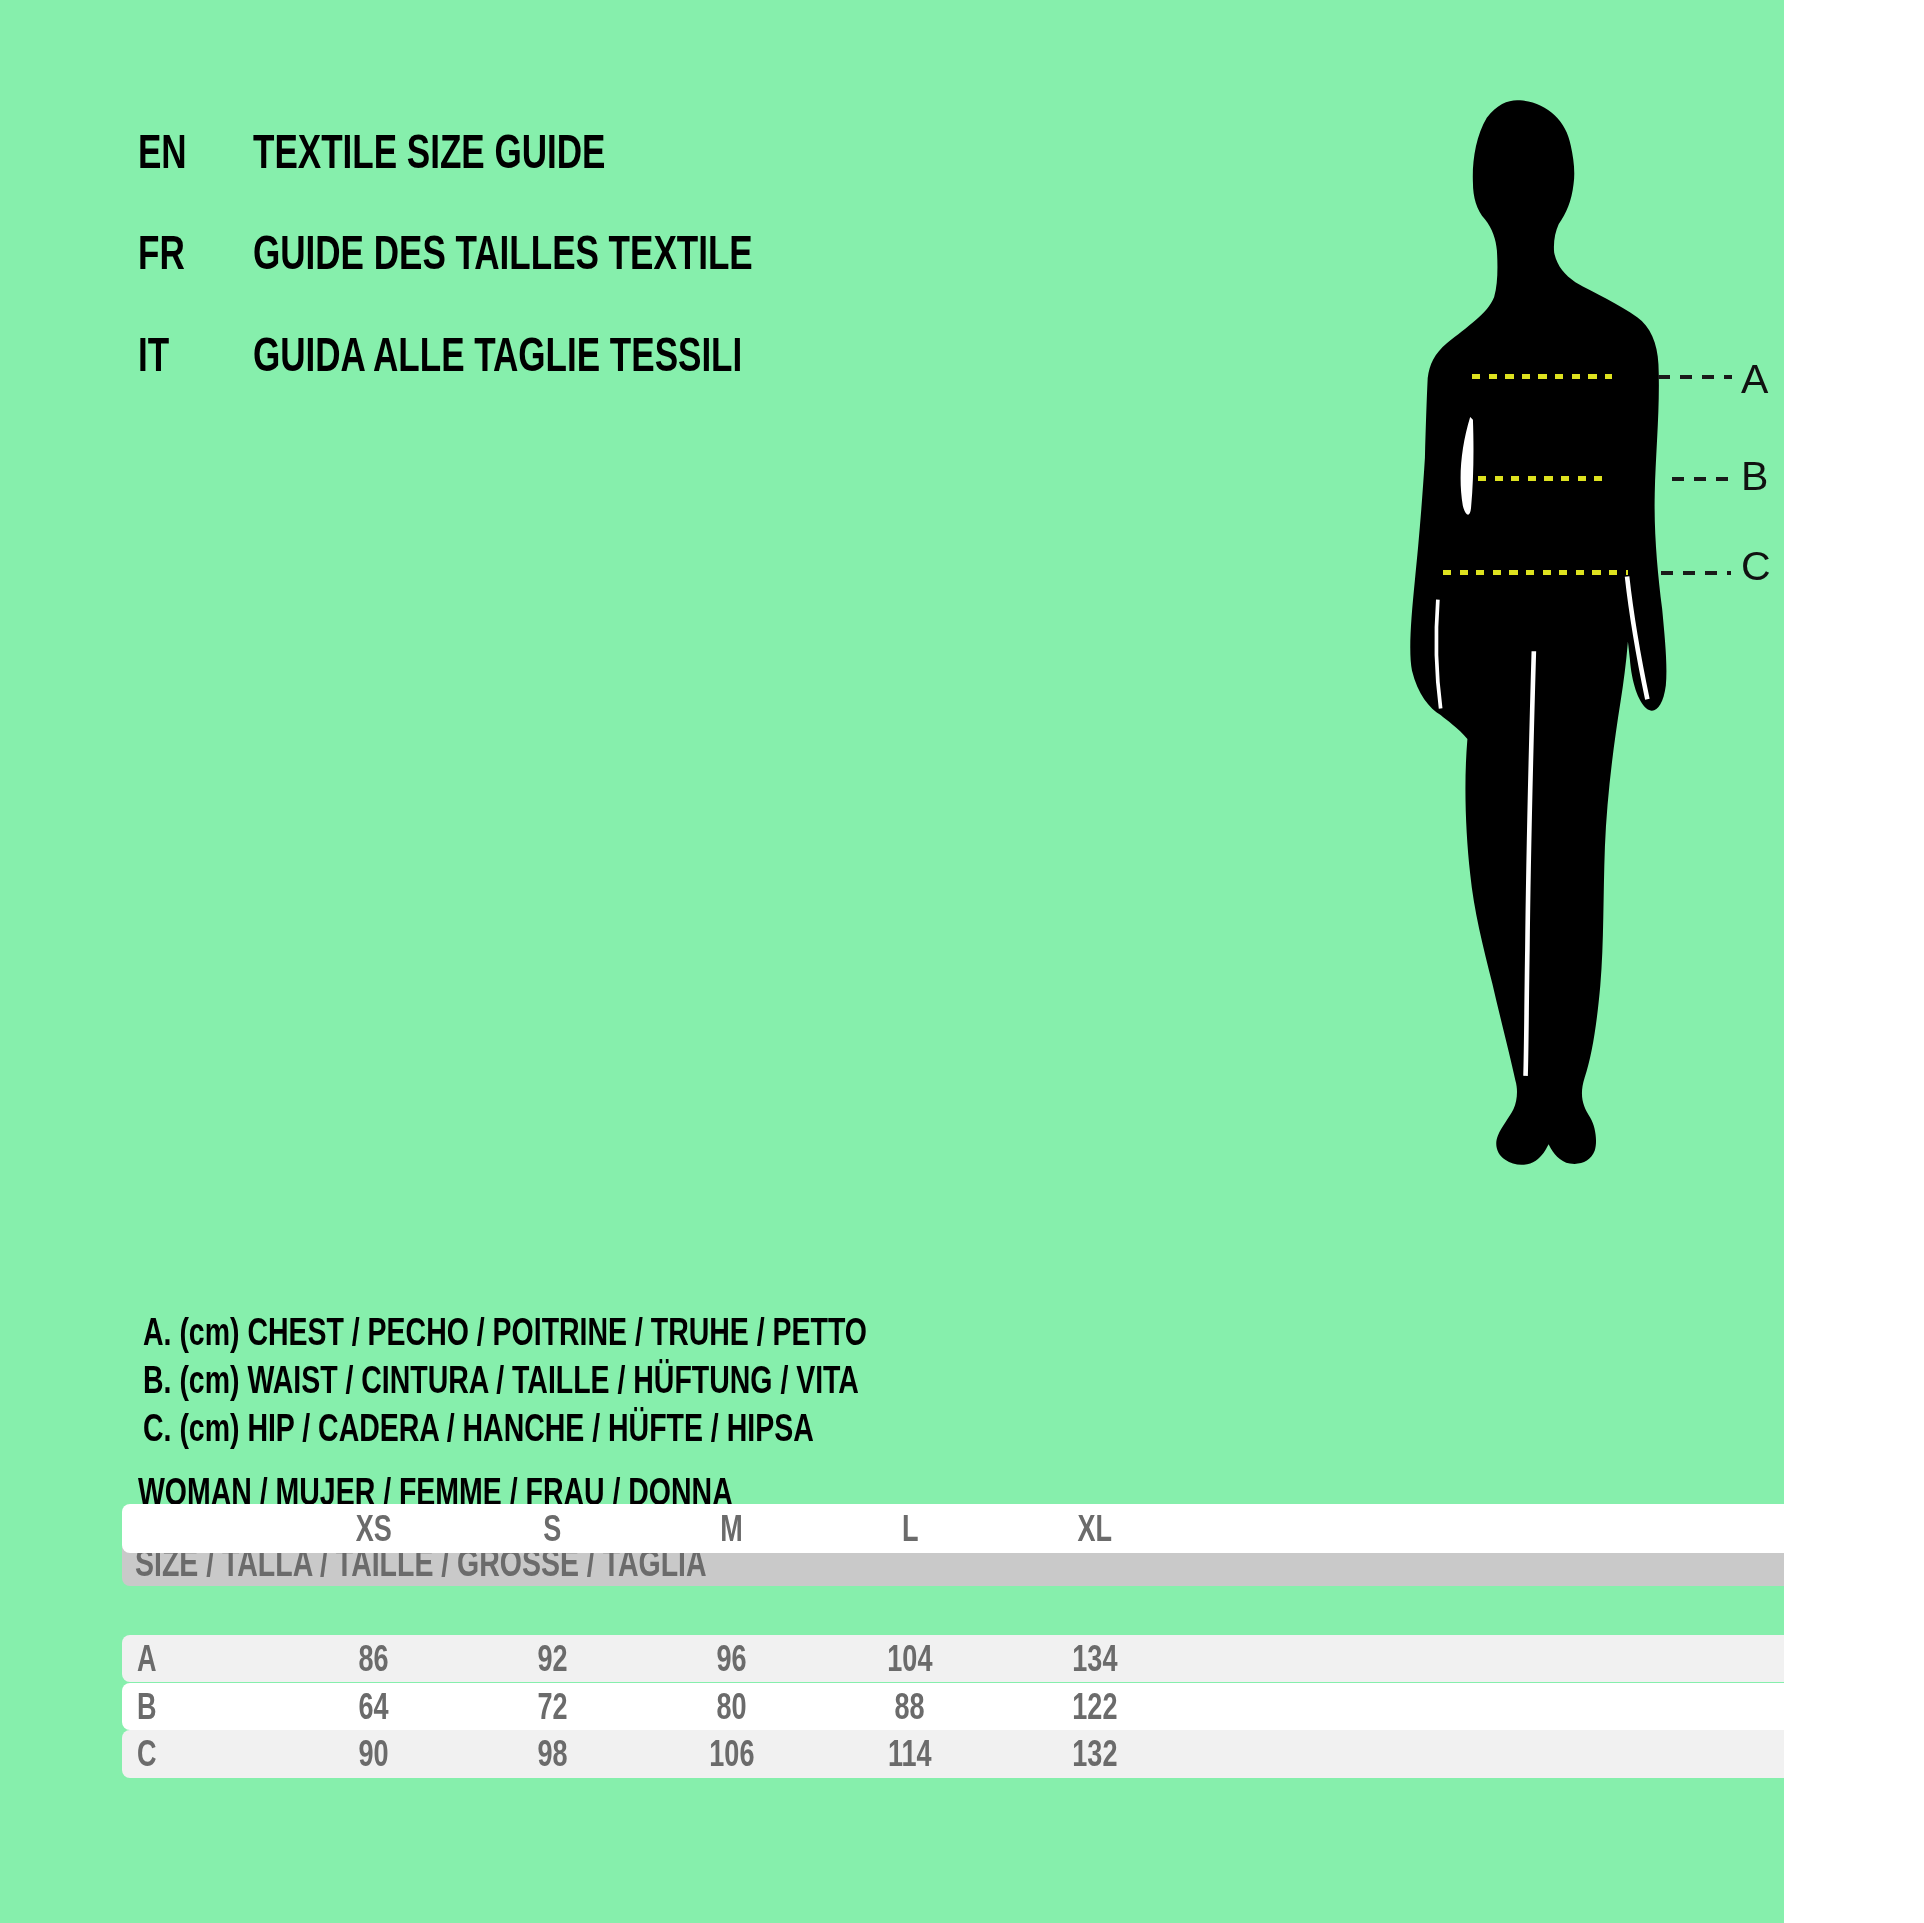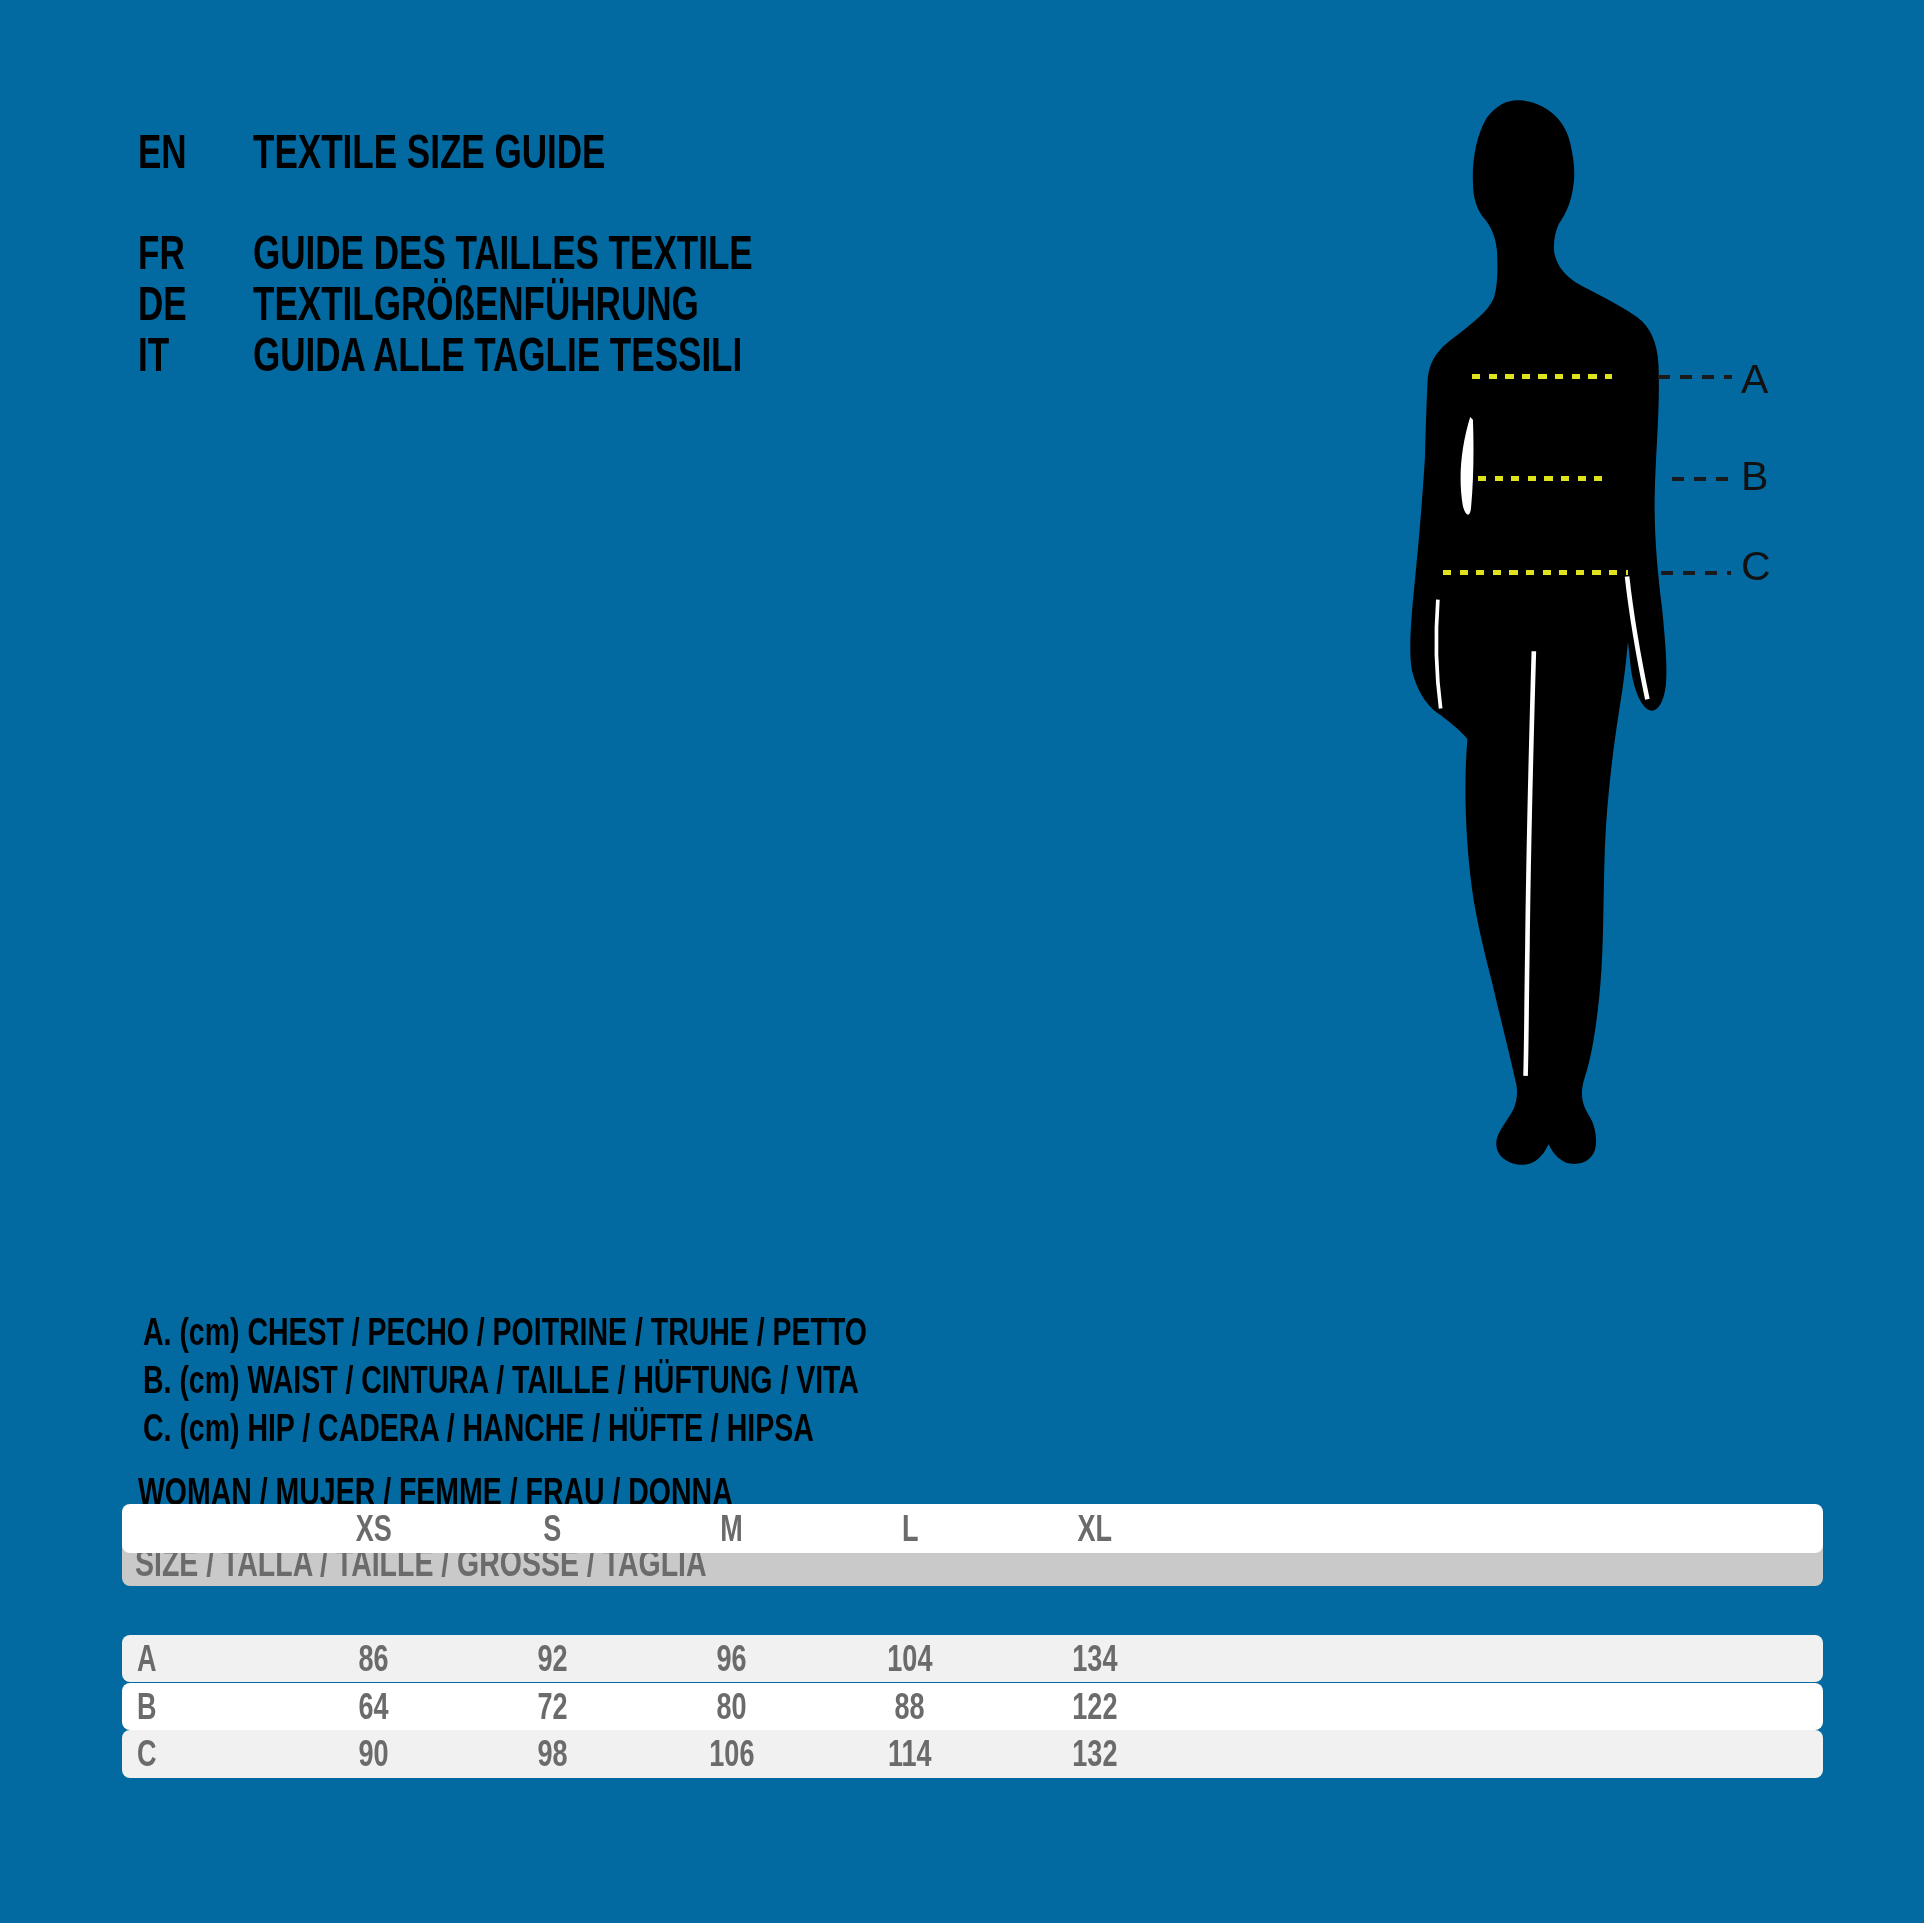--- a/index.html
+++ b/index.html
@@ -5,8 +5,8 @@
   html,body{margin:0;padding:0;background:#ffffff;}
   .canvas{
     position:relative;
-    width:1924px;height:1923px;
-    background:#0369a1;
+    width:1784px;height:1923px;
+    background:#86efac;
     overflow:hidden;
     font-family:"Liberation Sans", sans-serif;
     color:#000;

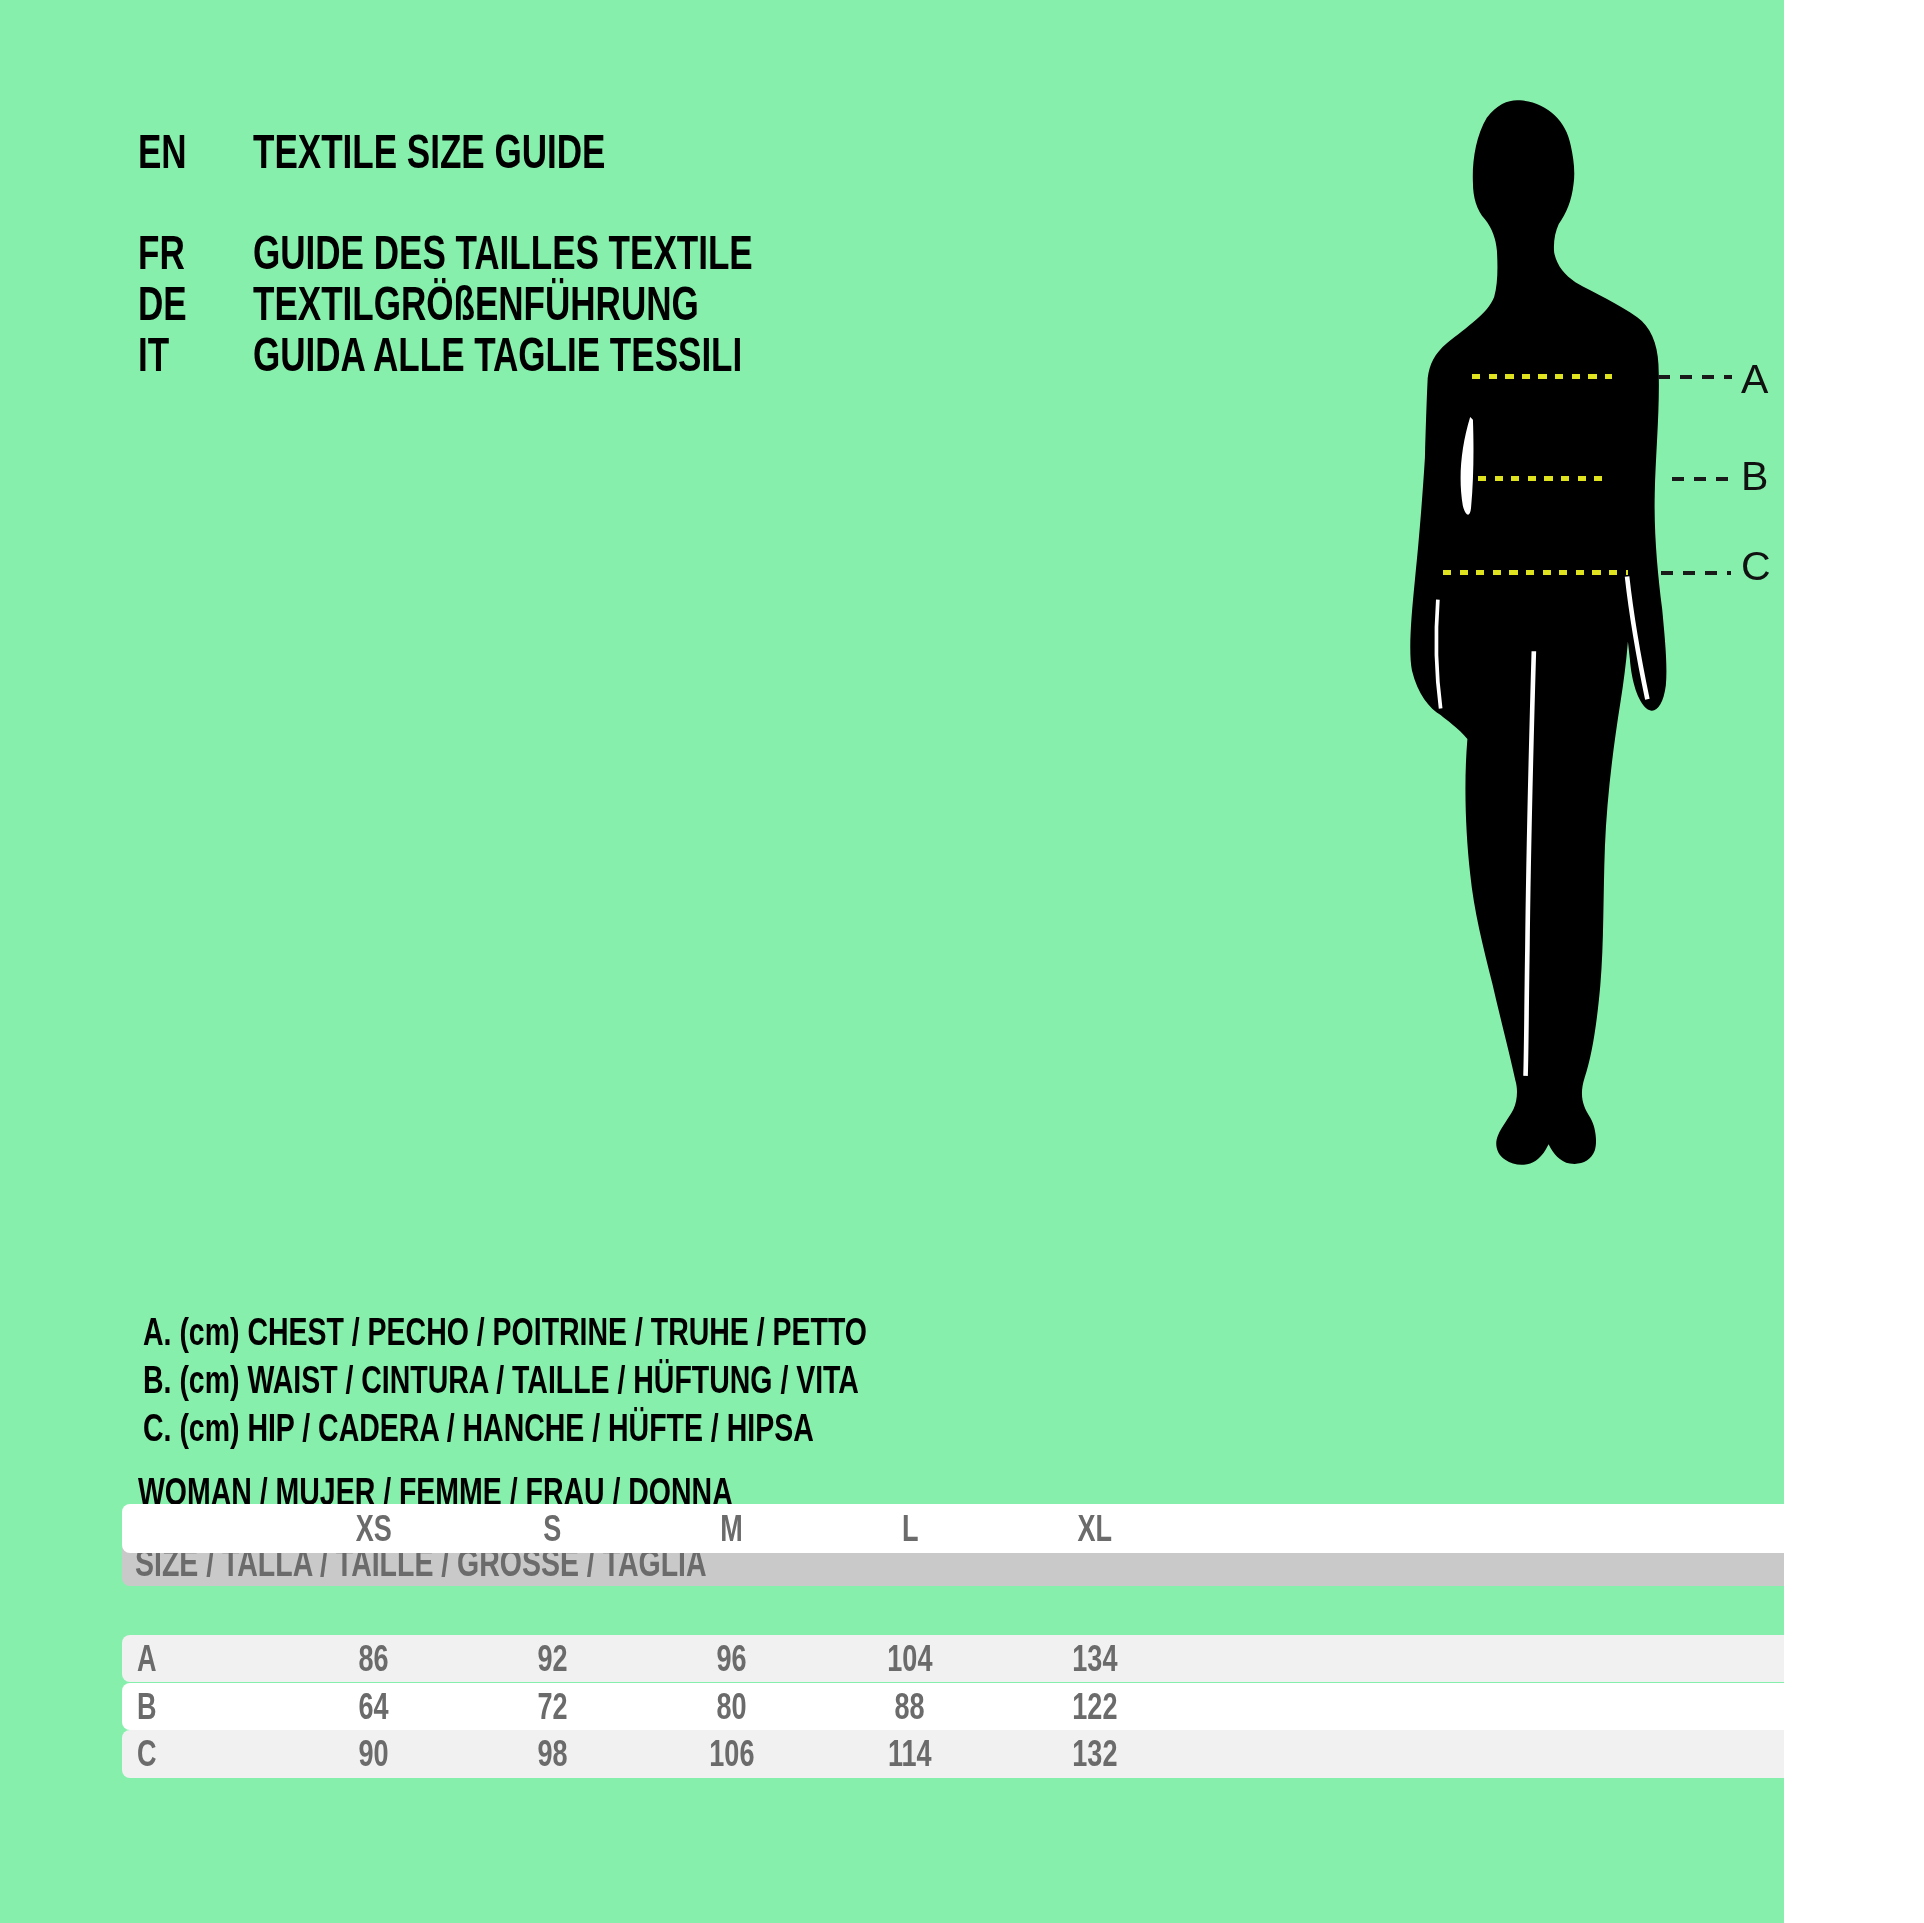--- a/index.html
+++ b/index.html
@@ -55,9 +55,6 @@
   </div>
   <div class="lang-row" style="top:227px">
     <span class="lang-code"><span class="cond">FR</span></span><span class="lang-title"><span class="cond">GUIDE DES TAILLES TEXTILE</span></span>
-  </div>
-  <div class="lang-row" style="top:278px">
-    <span class="lang-code"><span class="cond">DE</span></span><span class="lang-title"><span class="cond">TEXTILGRÖßENFÜHRUNG</span></span>
   </div>
   <div class="lang-row" style="top:329px">
     <span class="lang-code"><span class="cond">IT</span></span><span class="lang-title"><span class="cond">GUIDA ALLE TAGLIE TESSILI</span></span>

